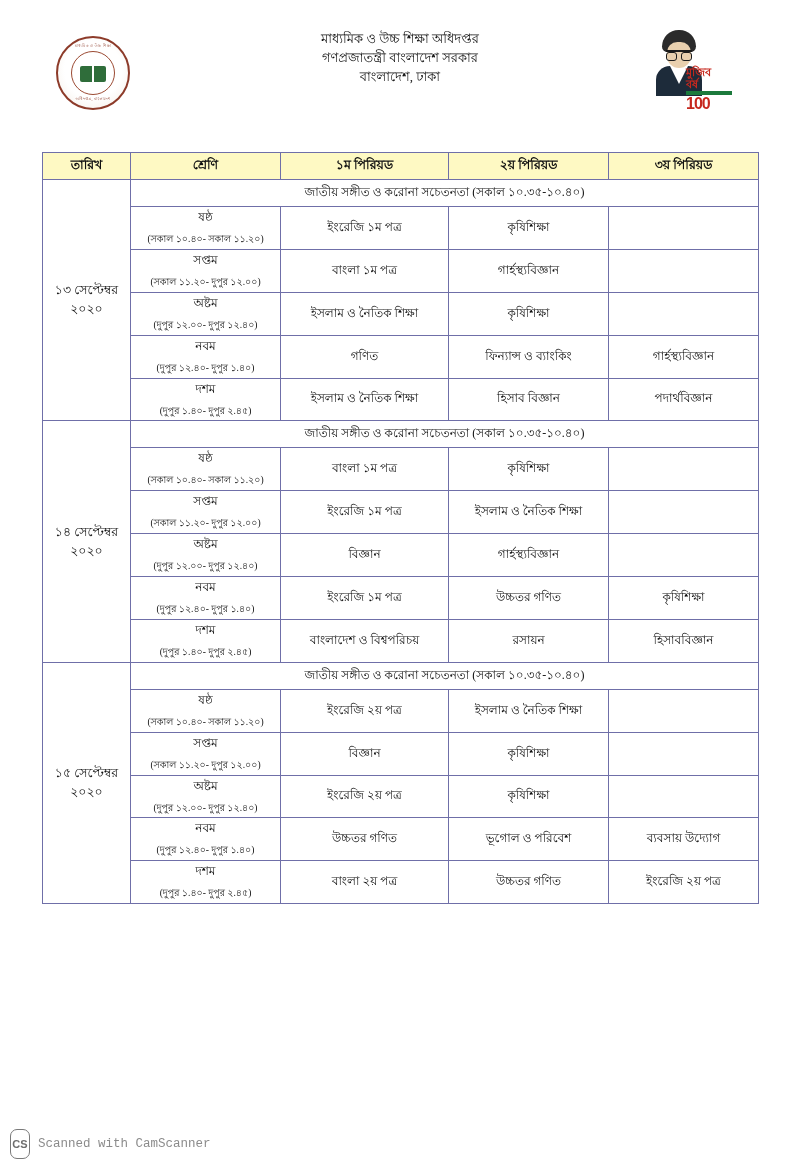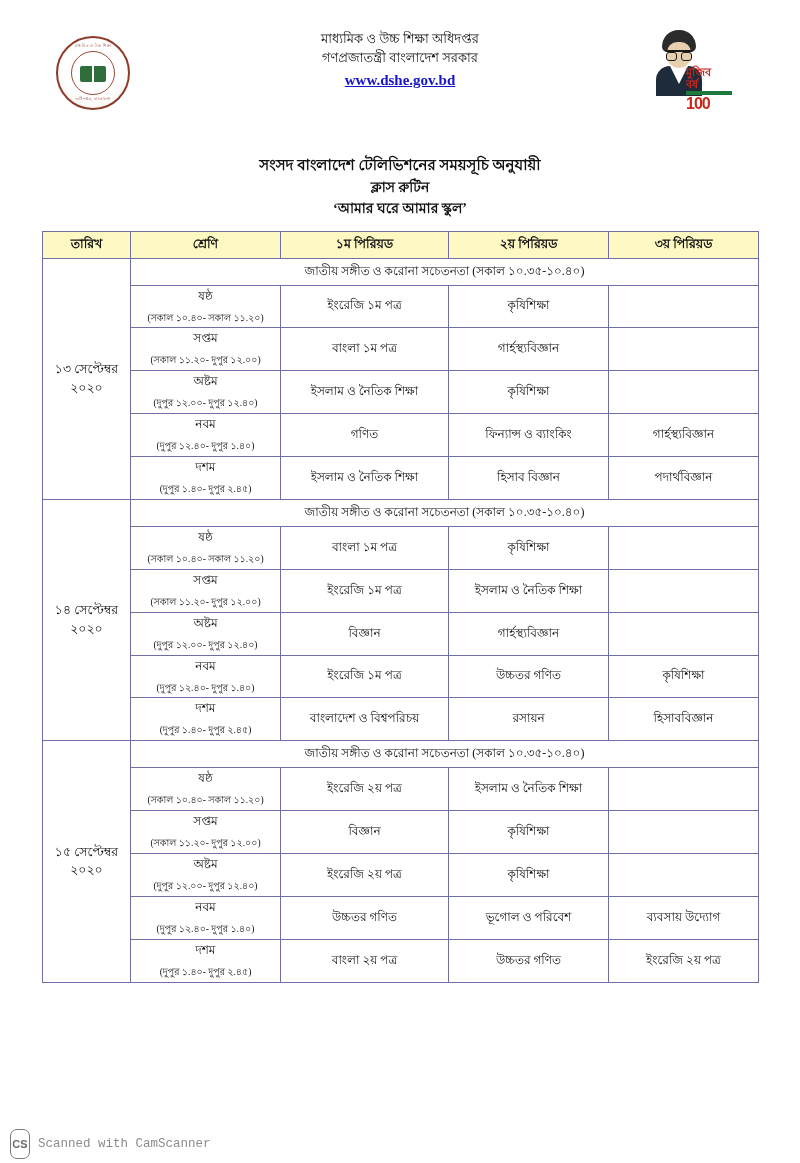--- a/index.html
+++ b/index.html
@@ -276,6 +276,7 @@
     <div class="head-lines">
       <div>মাধ্যমিক ও উচ্চ শিক্ষা অধিদপ্তর</div>
       <div>গণপ্রজাতন্ত্রী বাংলাদেশ সরকার</div>
+      <div>বাংলাদেশ, ঢাকা</div>
       <div class="head-url">www.dshe.gov.bd</div>
     </div>
   </div>

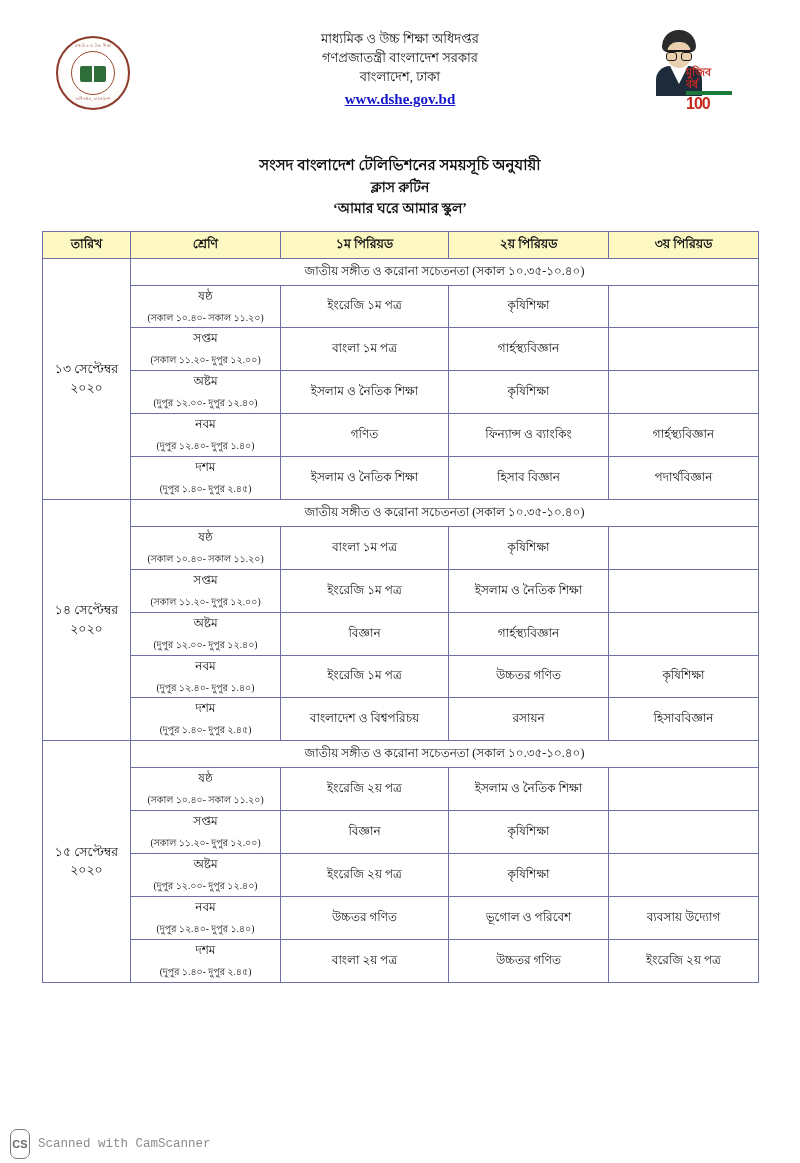--- a/index.html
+++ b/index.html
@@ -277,7 +277,6 @@
       <div>মাধ্যমিক ও উচ্চ শিক্ষা অধিদপ্তর</div>
       <div>গণপ্রজাতন্ত্রী বাংলাদেশ সরকার</div>
       <div>বাংলাদেশ, ঢাকা</div>
-      <div class="head-url">www.dshe.gov.bd</div>
     </div>
   </div>
 

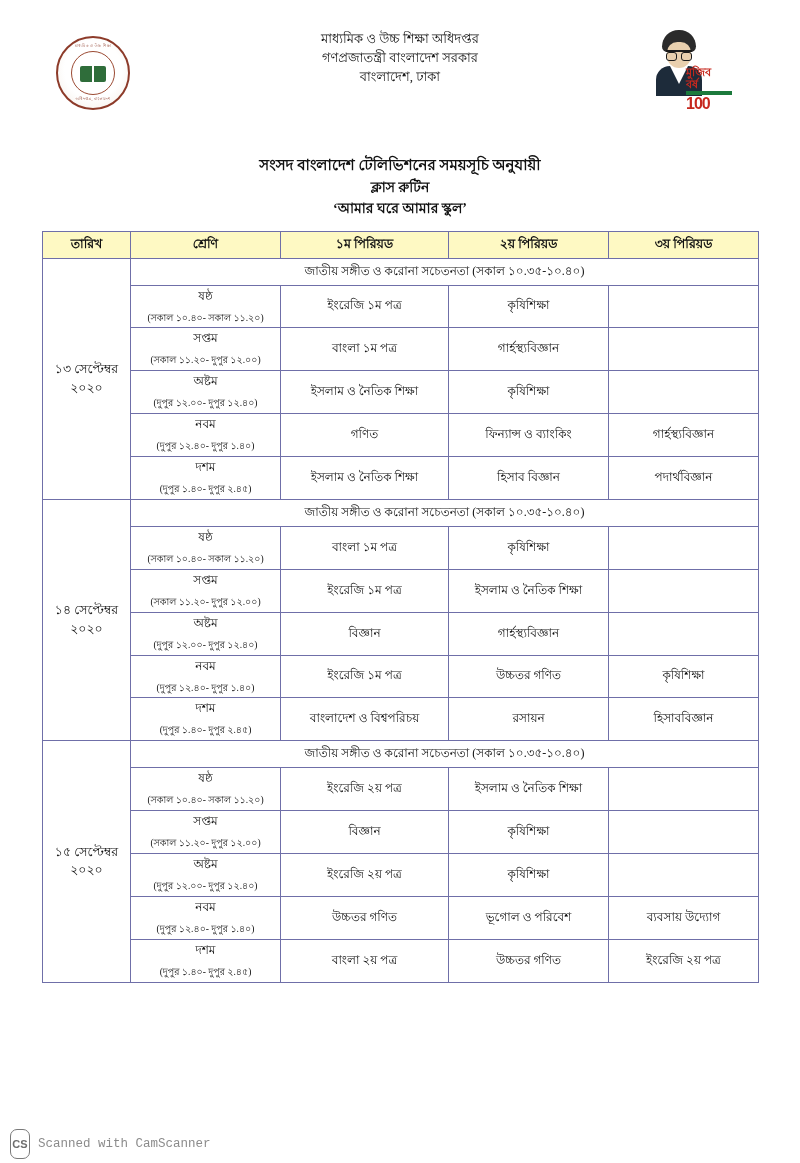--- a/index.html
+++ b/index.html
@@ -280,11 +280,6 @@
     </div>
   </div>
 
-  <div class="title-block">
-    <div class="t1">সংসদ বাংলাদেশ টেলিভিশনের সময়সূচি অনুযায়ী</div>
-    <div class="t2">ক্লাস রুটিন</div>
-    <div class="t3">‘আমার ঘরে আমার স্কুল’</div>
-  </div>
 
   <div class="table-wrap">
     <table class="routine">

